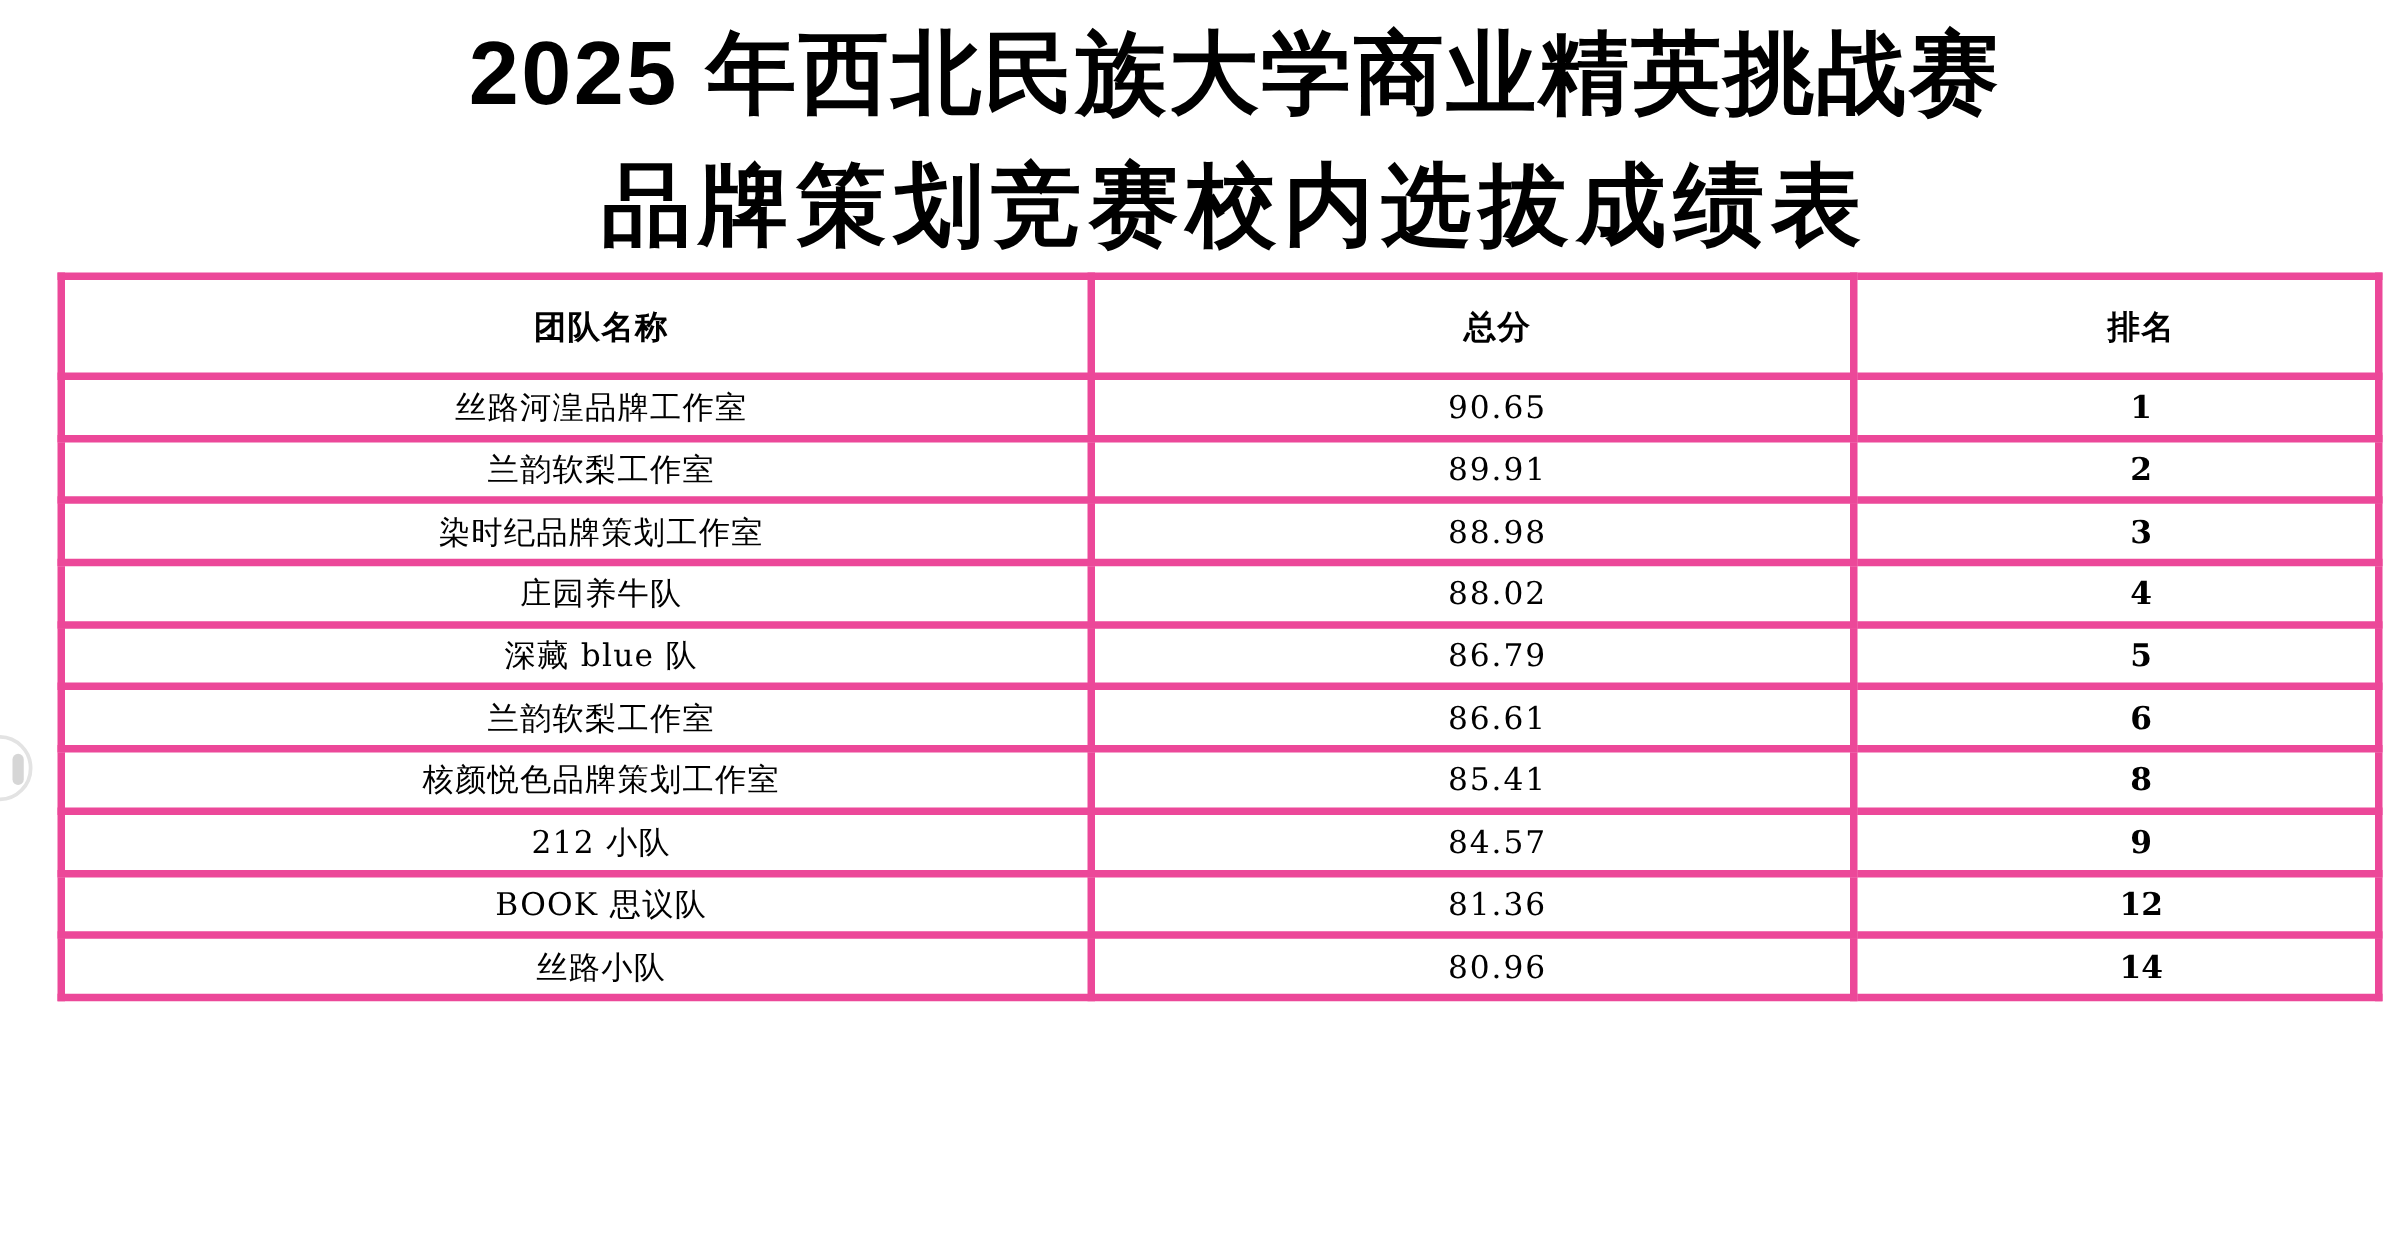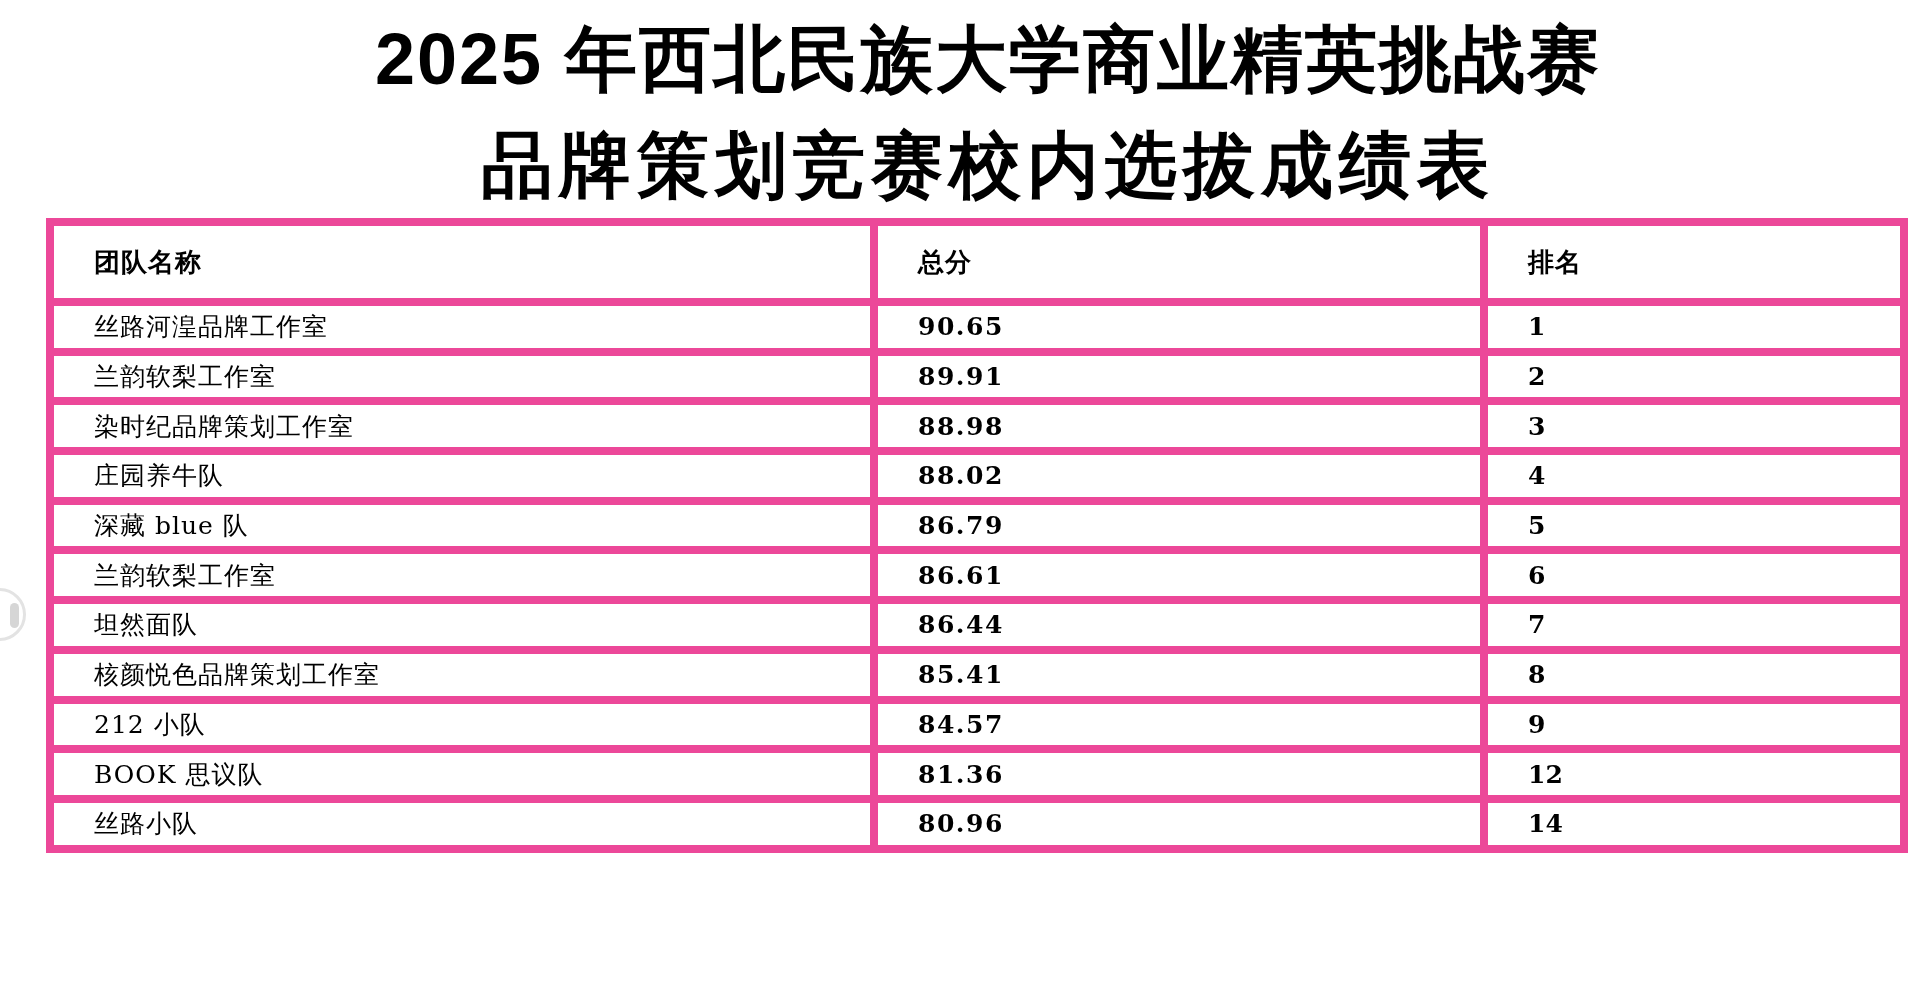--- a/index.html
+++ b/index.html
@@ -54,8 +54,8 @@
   .score-table col.c-rank  { width: 420px; }
 
   .score-table th, .score-table td {
-    border: 8px solid #ec4899;
-    text-align: left;
+    border: 6px solid #ec4899;
+    text-align: center;
     vertical-align: middle;
     overflow: hidden;
     white-space: nowrap;

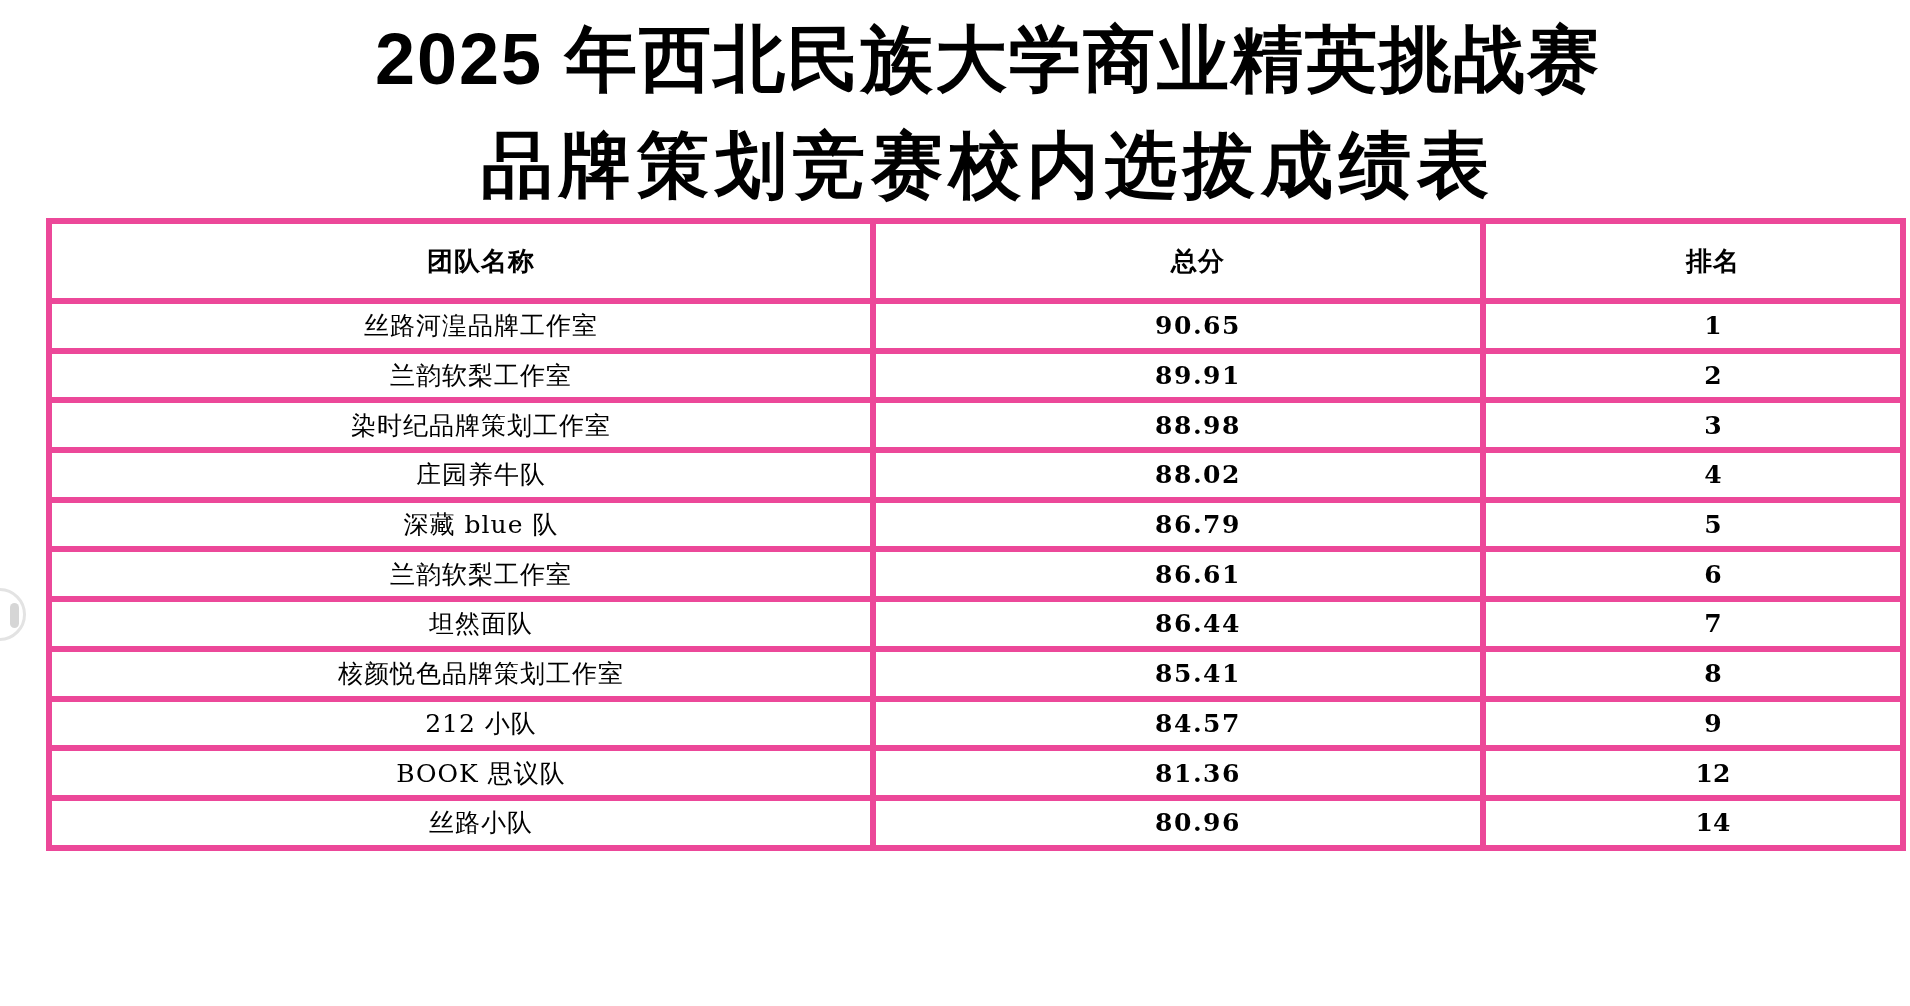--- a/index.html
+++ b/index.html
@@ -73,7 +73,7 @@
     margin-top: 44px;
   }
   .score-table td.team  { font-weight: normal; letter-spacing: 1px; }
-  .score-table td.score { font-weight: bold; letter-spacing: 1.5px; }
+  .score-table td.score { font-weight: normal; letter-spacing: 1.5px; }
   .score-table td.rank  { font-weight: bold; }
 
   

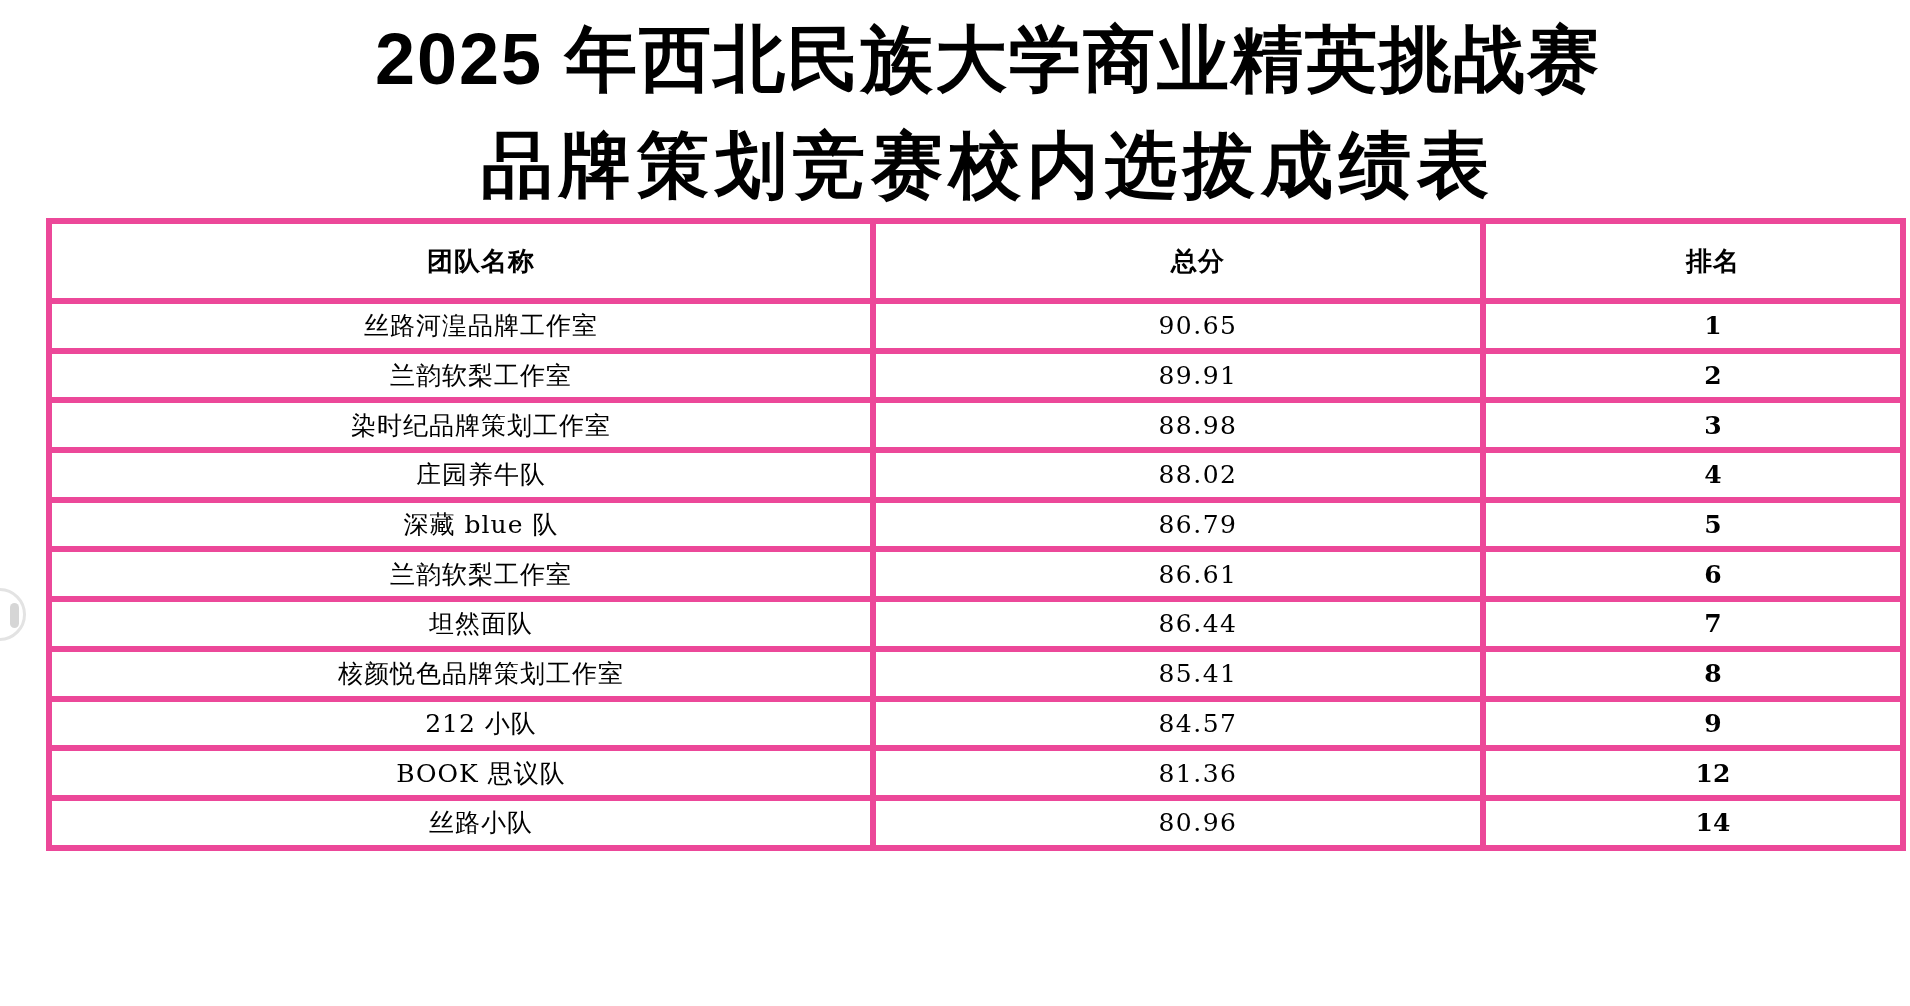--- a/index.html
+++ b/index.html
@@ -156,11 +156,6 @@
     <td class="rank">6</td>
   </tr>
 
-  <tr>
-    <td class="team">坦然面队</td>
-    <td class="score">86.44</td>
-    <td class="rank">7</td>
-  </tr>
 
   <tr>
     <td class="team">核颜悦色品牌策划工作室</td>

